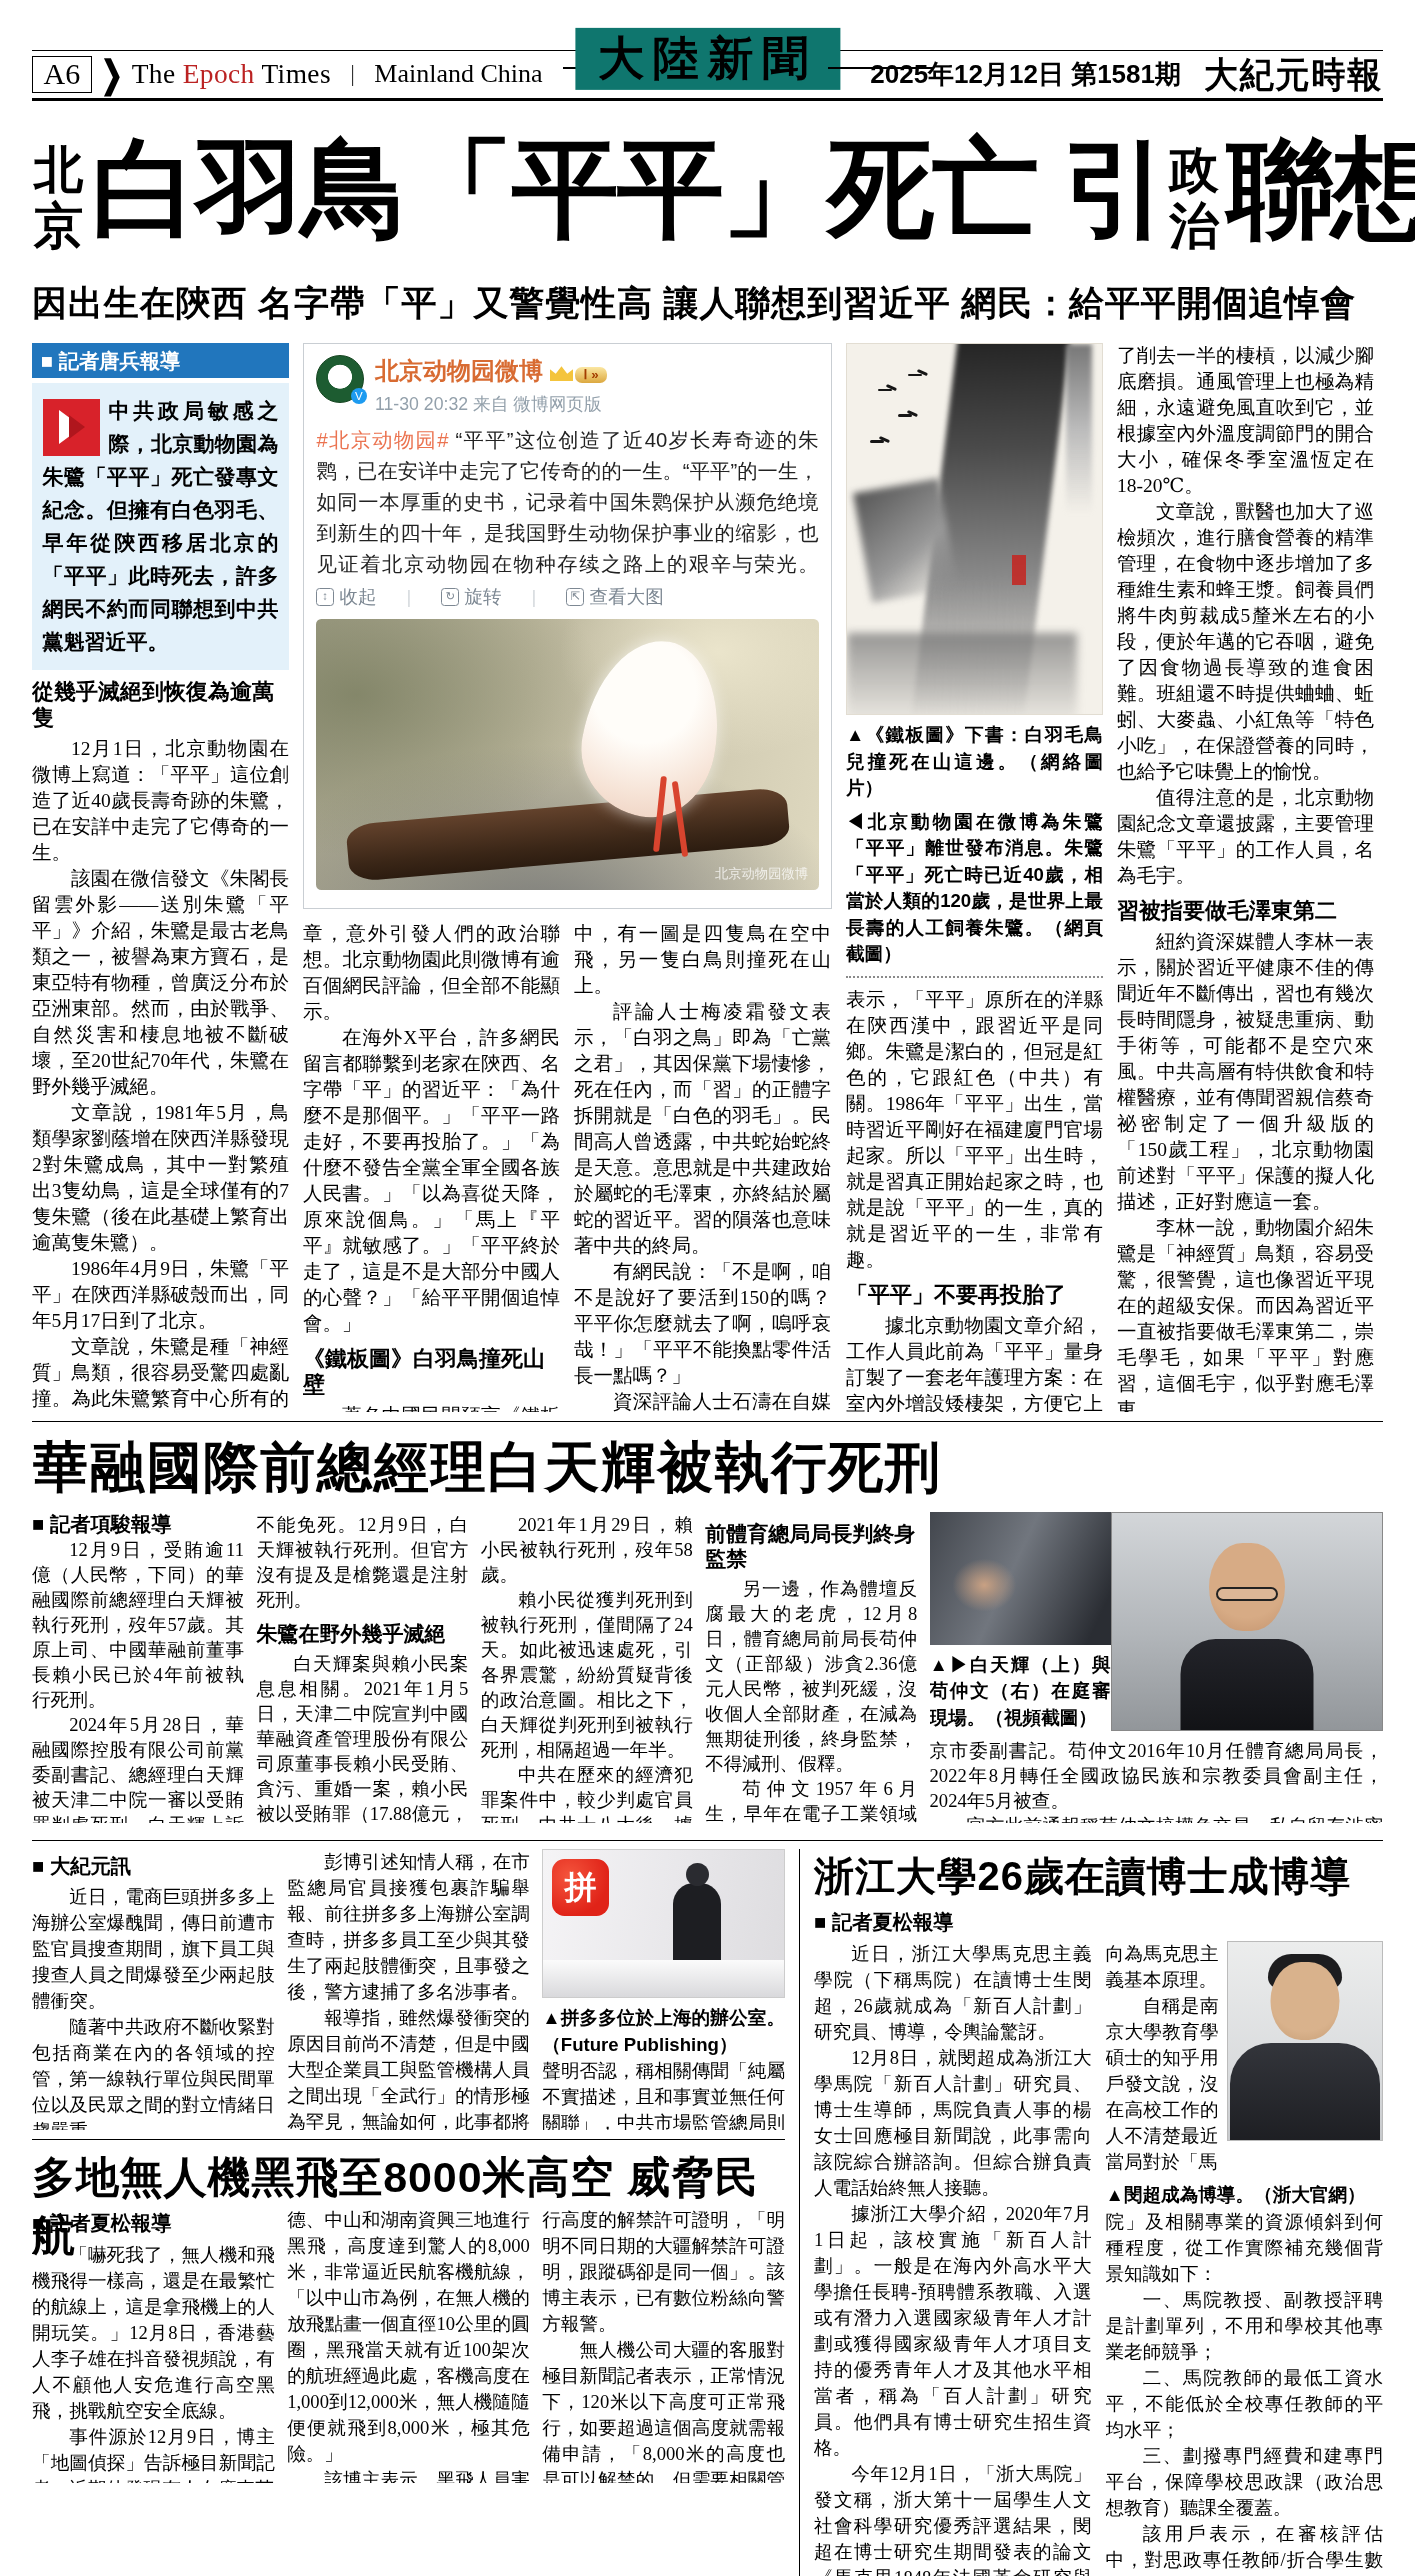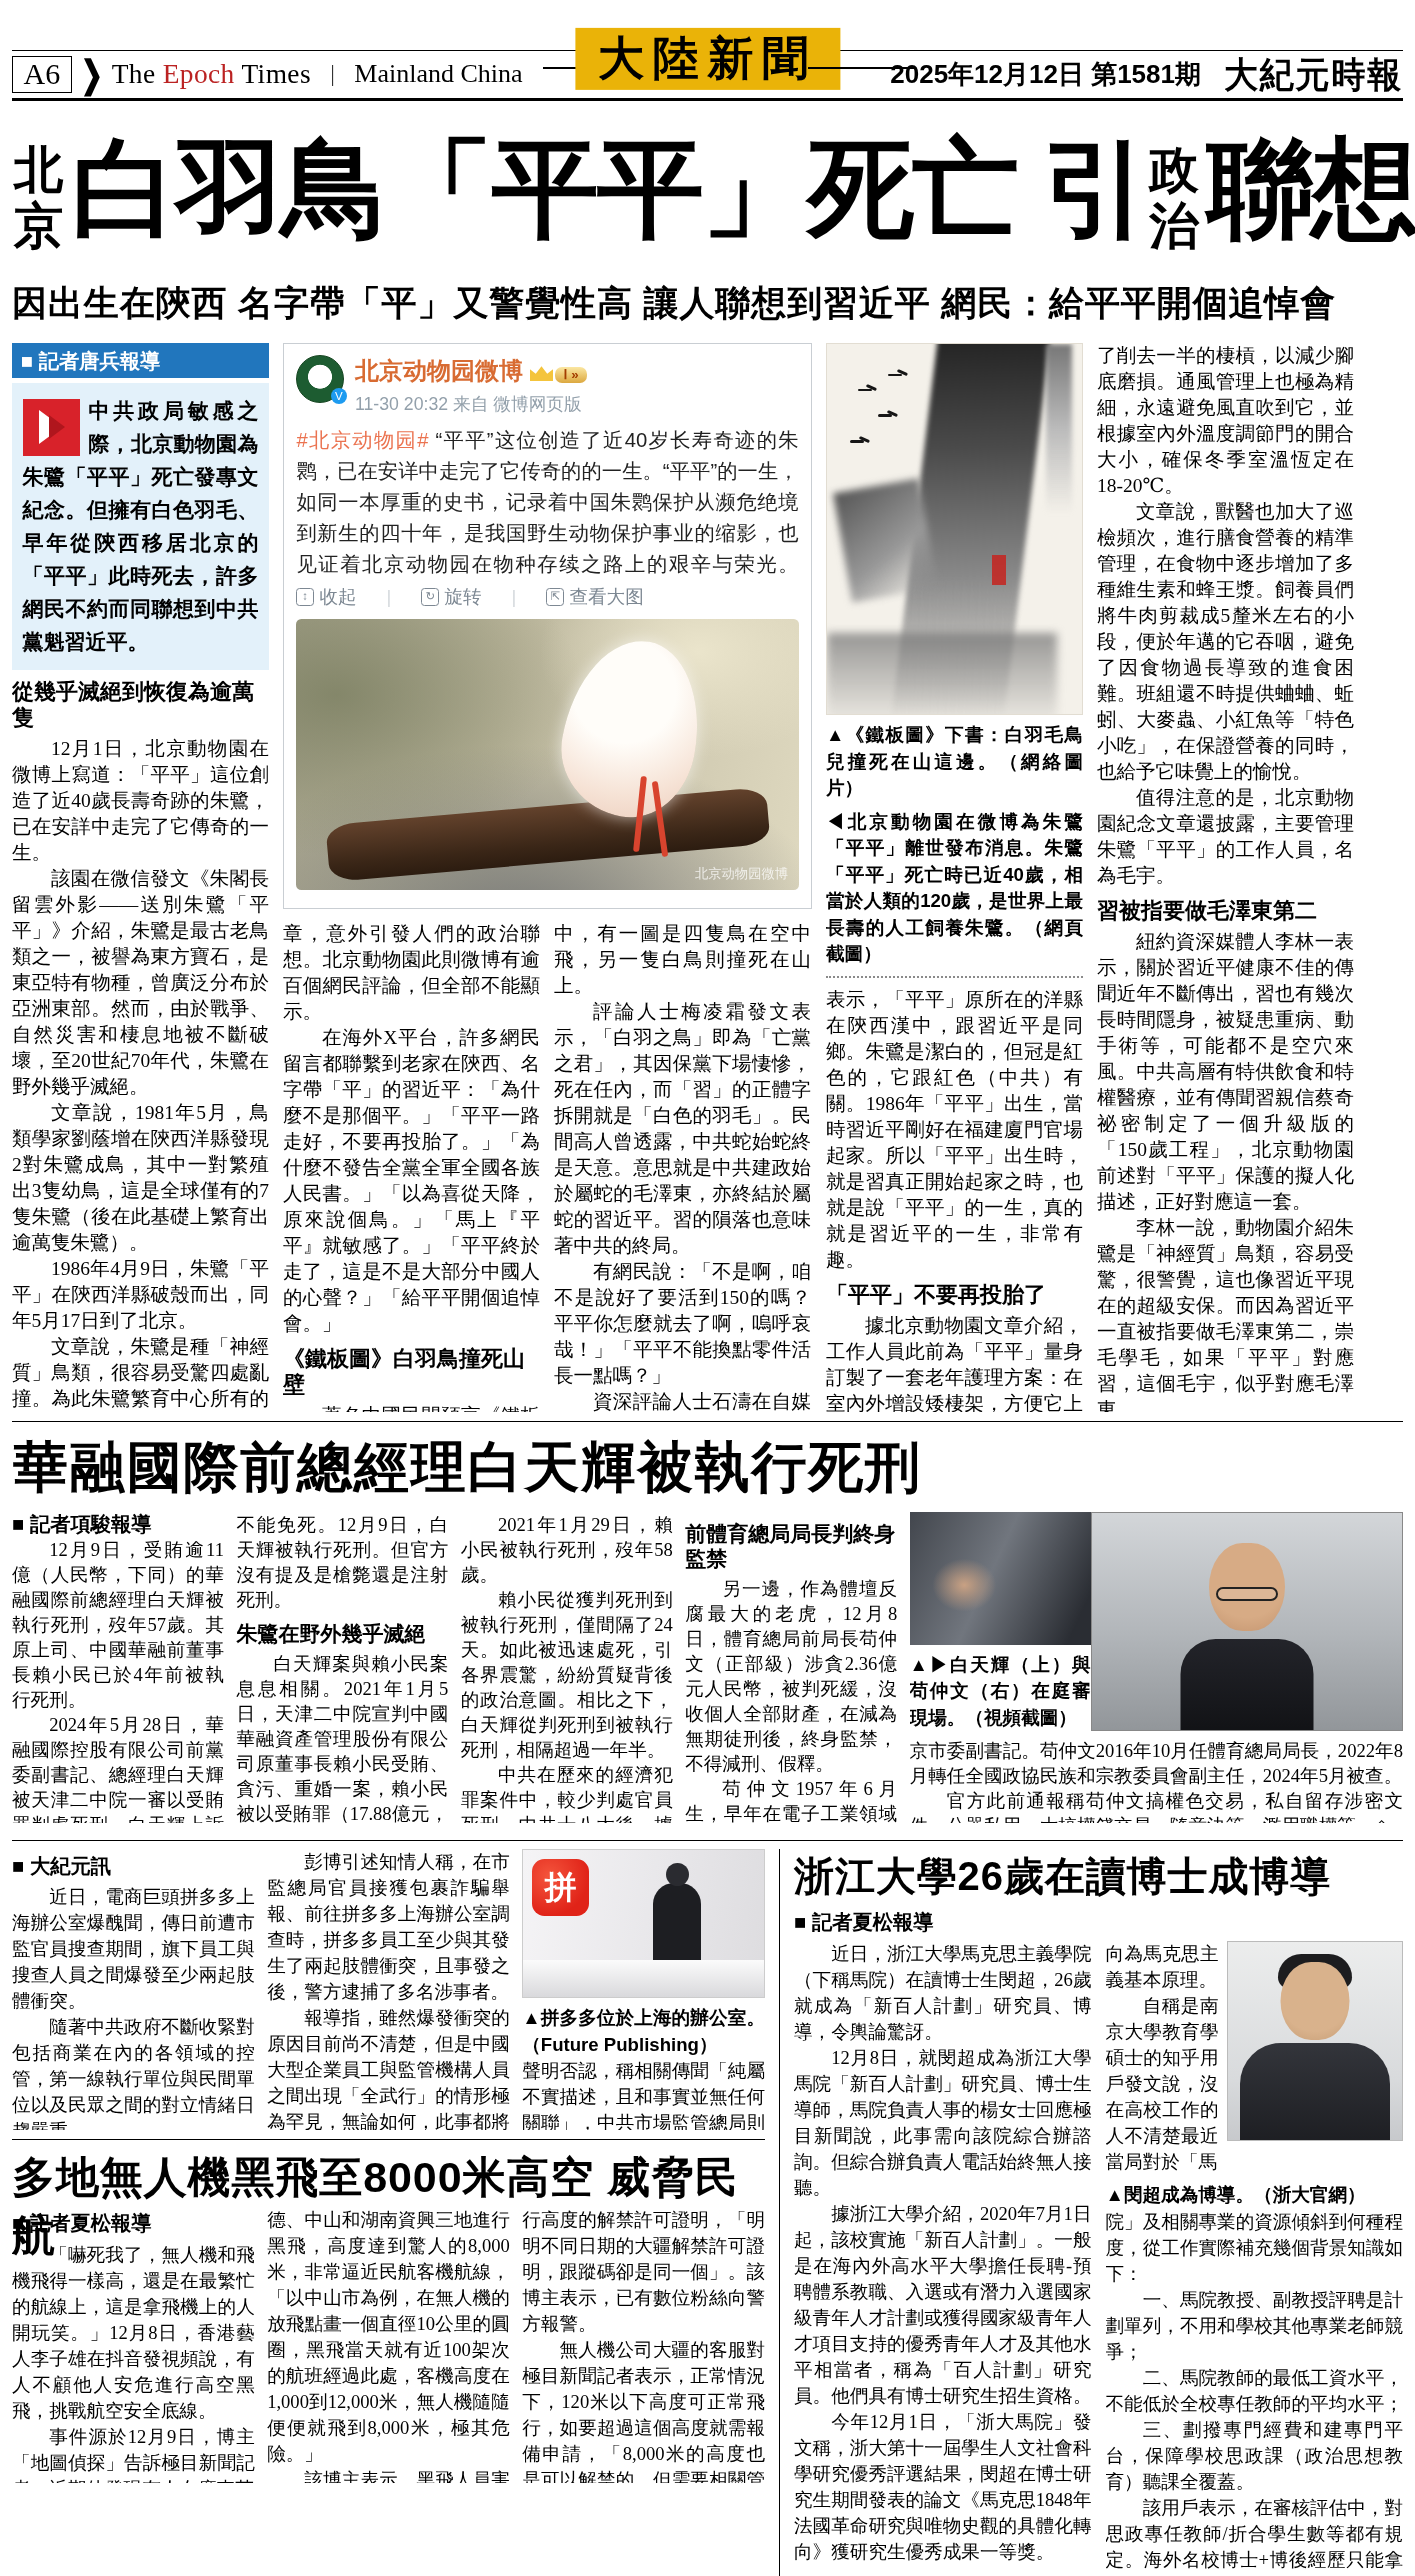--- a/index.html
+++ b/index.html
@@ -5,7 +5,7 @@
   * { margin:0; padding:0; box-sizing:border-box; }
   html,body { background:#fff; }
   body { width:1415px; font-family:"Liberation Serif","DejaVu Serif",serif; color:#000; }
-  .page { width:1415px; height:2576px; padding:0 12px; overflow:hidden; position:relative; background:#fff; }
+  .page { width:1415px; height:2576px; padding:0 32px; overflow:hidden; position:relative; background:#fff; }
 
   
   .masthead { margin-top:50px; border-top:1.8px solid #000; border-bottom:3.5px solid #000;

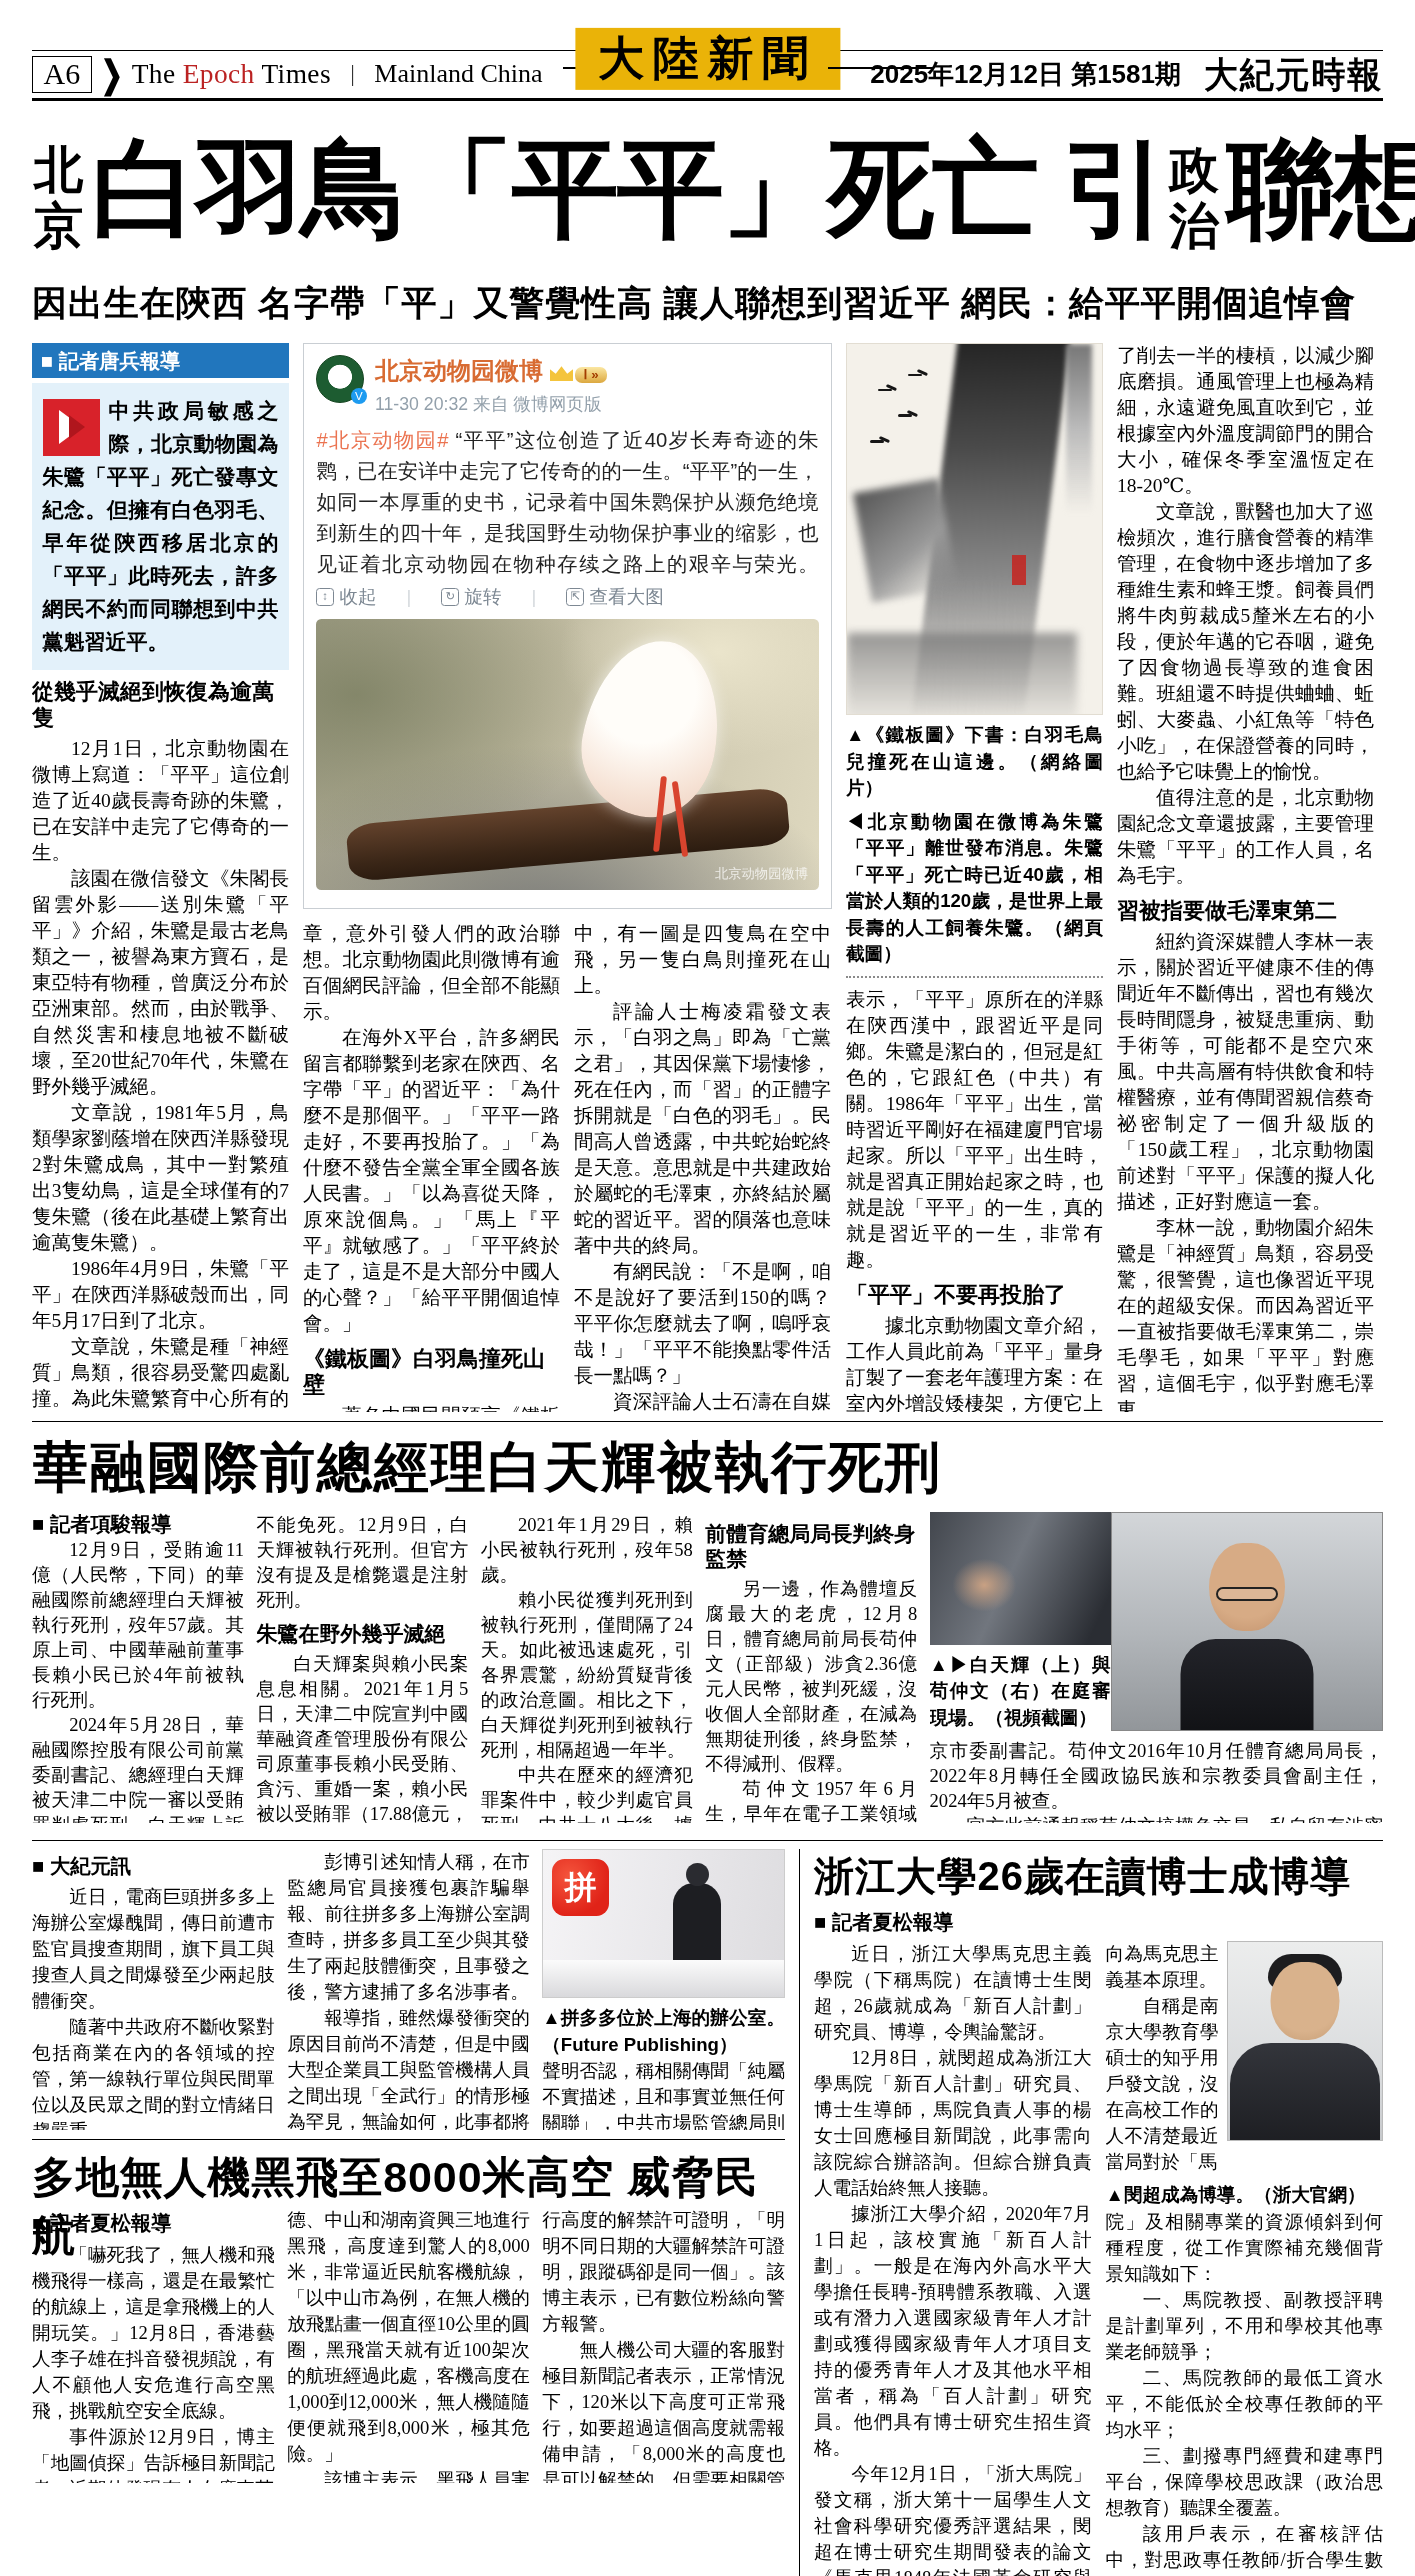--- a/index.html
+++ b/index.html
@@ -17,7 +17,7 @@
   .mast-logo .epoch { color:#b22; }
   .mast-sep { margin:0 10.6px; font-size:23px; color:#333; }
   .mast-section-en { font-size:26px; }
-  .mast-center { position:absolute; left:50%; transform:translate(-50%,-26%); background:#eab308;
+  .mast-center { position:absolute; left:50%; transform:translate(-50%,-26%); background:#0f766e;
                  padding:0 23px; font-size:46px; font-weight:900; letter-spacing:8.8px;
                  font-family:"Liberation Sans",sans-serif; }
   .mast-line { position:absolute; top:16px; height:1.8px; background:#000; width:106px; }

